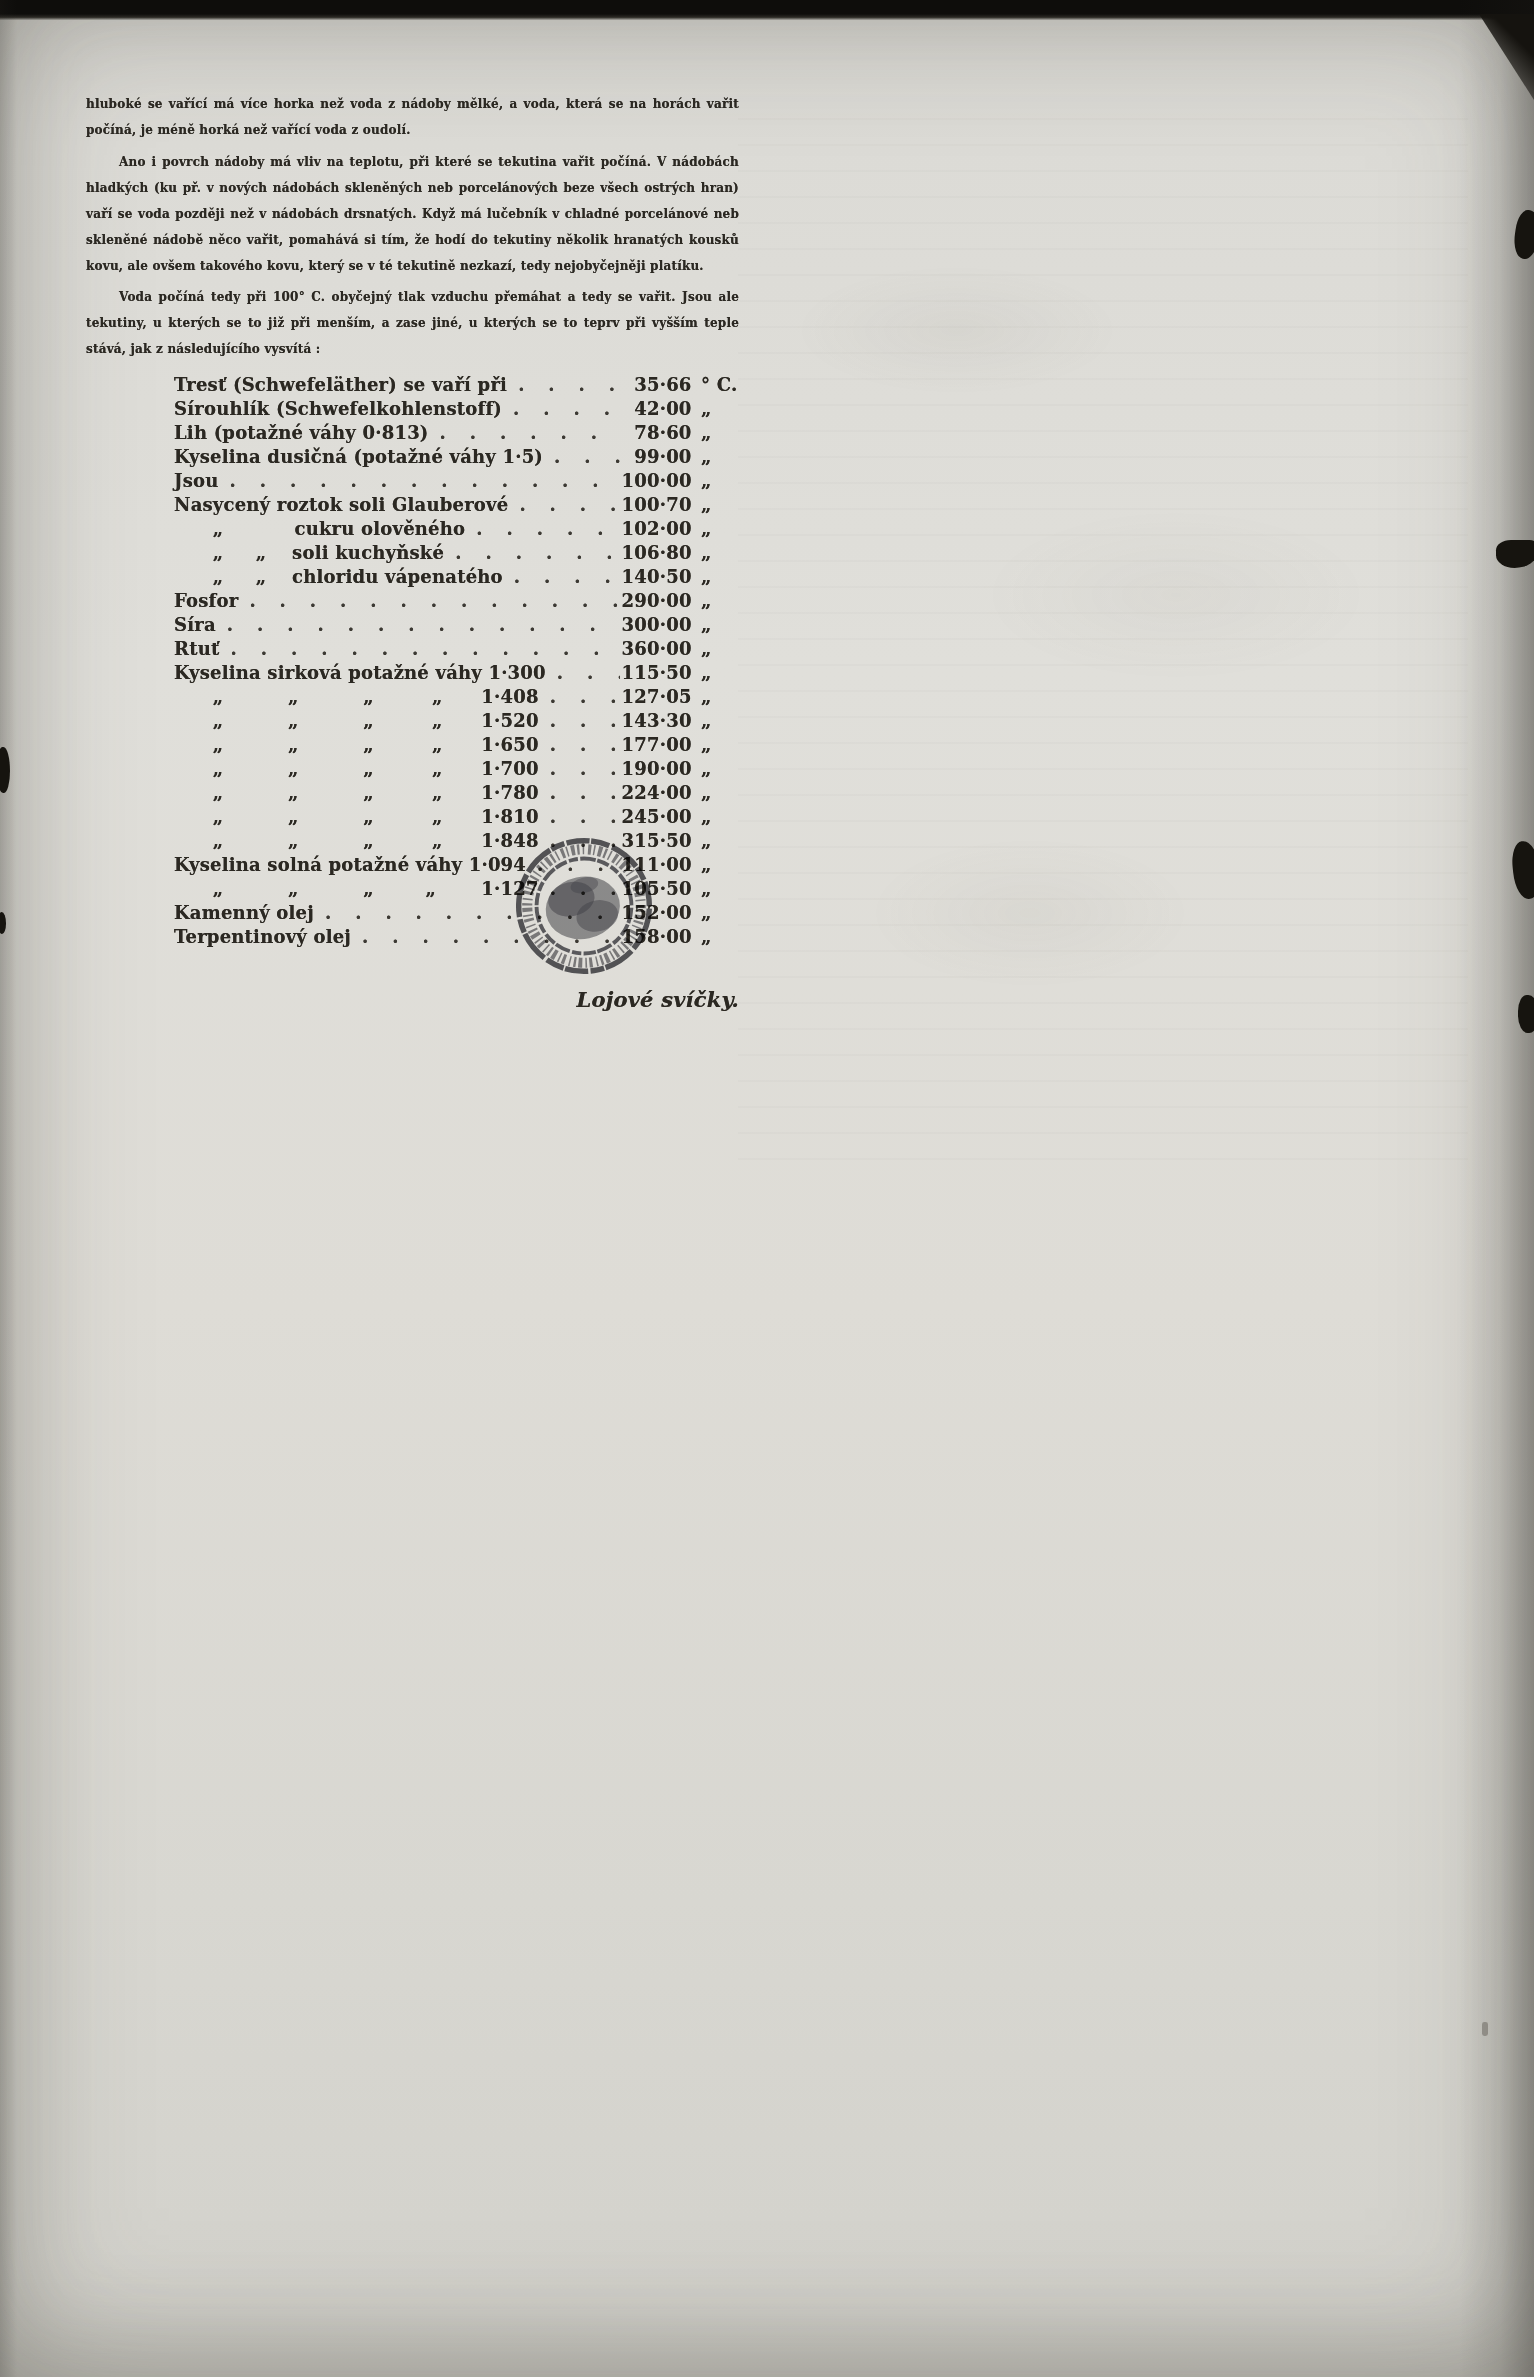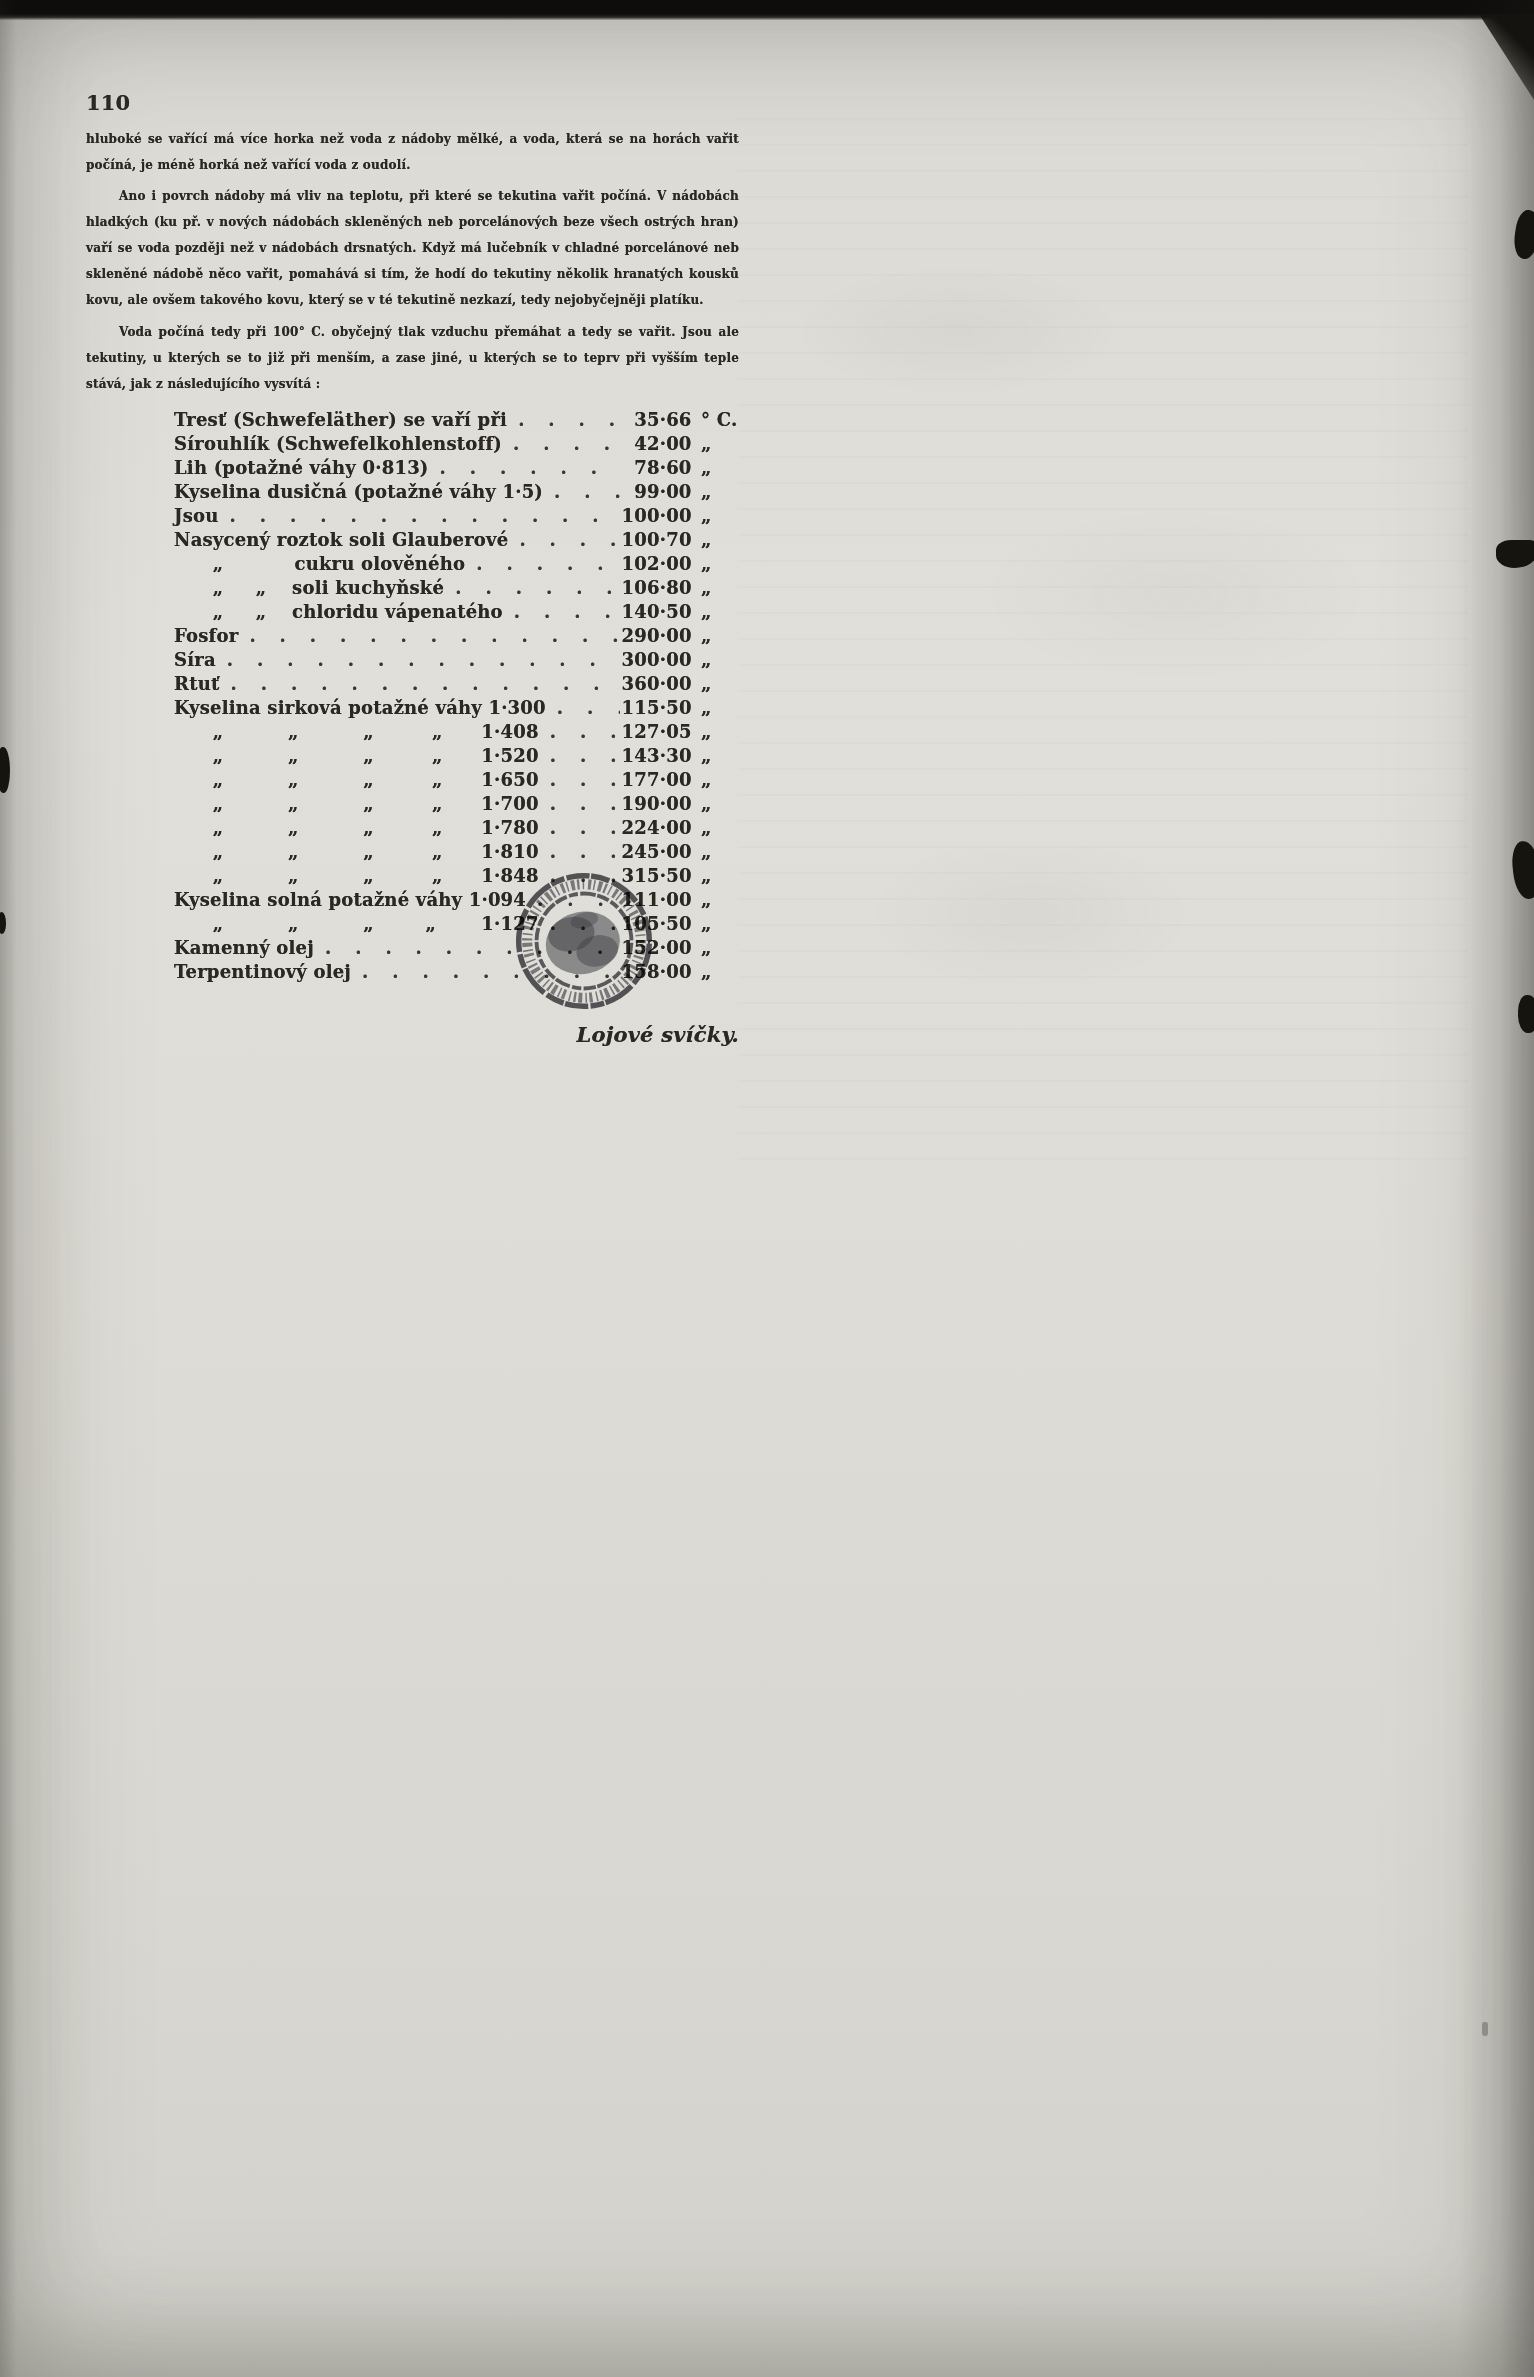--- a/index.html
+++ b/index.html
@@ -84,7 +84,6 @@
 
   <div class="content">
 
-    <div class="pagenum">110</div>
 
     <p class="no-indent">hluboké se vařící má více horka než voda z nádoby mělké, a voda, která se na horách vařit počíná, je méně horká než vařící voda z oudolí.</p>
 

